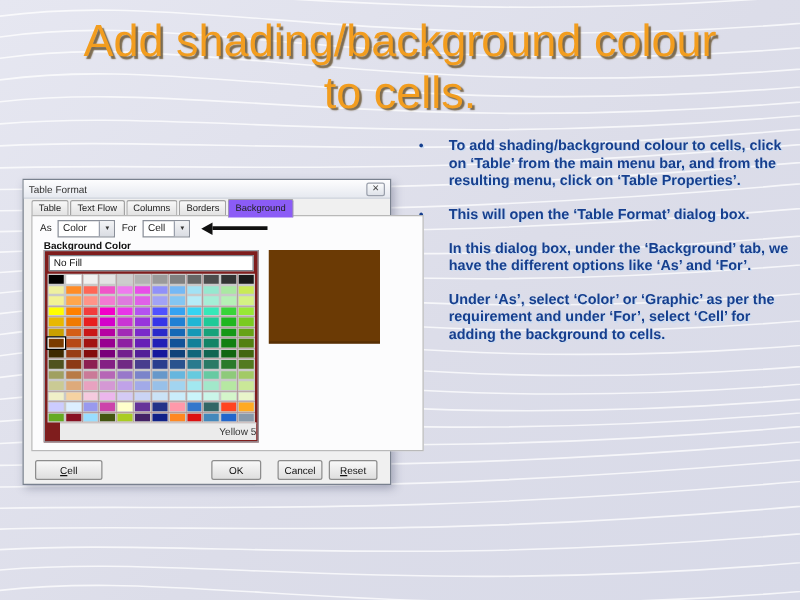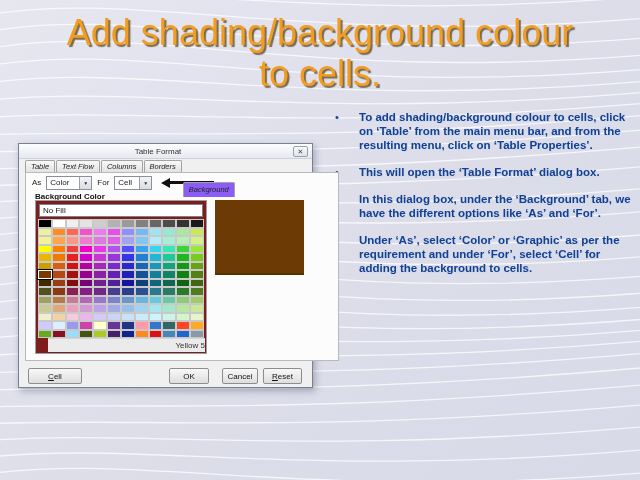--- a/index.html
+++ b/index.html
@@ -28,7 +28,7 @@
   .titlebar{position:absolute;left:0;top:0;right:0;height:15px;
             background:linear-gradient(#fdfdfe,#e6e9f0);border-bottom:1px solid #ccd1db;
             display:flex;align-items:center;padding:0 4px;box-sizing:border-box;}
-  .tb-text{flex:1;font-size:8px;color:#333;text-align:center;}
+  .tb-text{flex:1;font-size:8px;color:#333;}
   .close{width:15px;height:11px;border:1px solid #9aa0ac;border-radius:2px;
          background:linear-gradient(#fafbfc,#dfe3ea);display:flex;align-items:center;
          justify-content:center;box-sizing:border-box;cursor:default;}

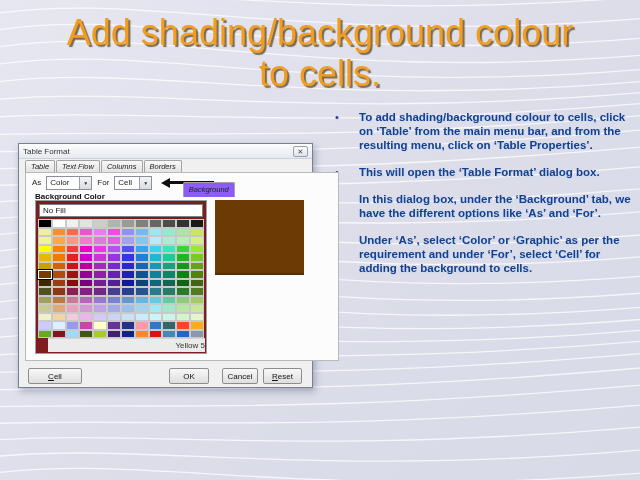--- a/index.html
+++ b/index.html
@@ -34,7 +34,7 @@
          justify-content:center;box-sizing:border-box;cursor:default;}
   .close i{font-style:normal;font-size:7px;line-height:7px;color:#444;}
 
-  .tabstrip{position:absolute;left:6px;top:16px;height:13px;display:flex;align-items:center;font-style:italic;}
+  .tabstrip{position:absolute;left:6px;top:16px;height:13px;display:flex;align-items:flex-end;}
   .tab{height:12px;line-height:12px;padding:0 5px;margin-right:1px;
        background:linear-gradient(#f8f8f8,#e1e1e1);border:1px solid #a3a3a3;border-bottom:none;
        border-radius:2px 2px 0 0;font-size:7.5px;color:#222;position:relative;}

